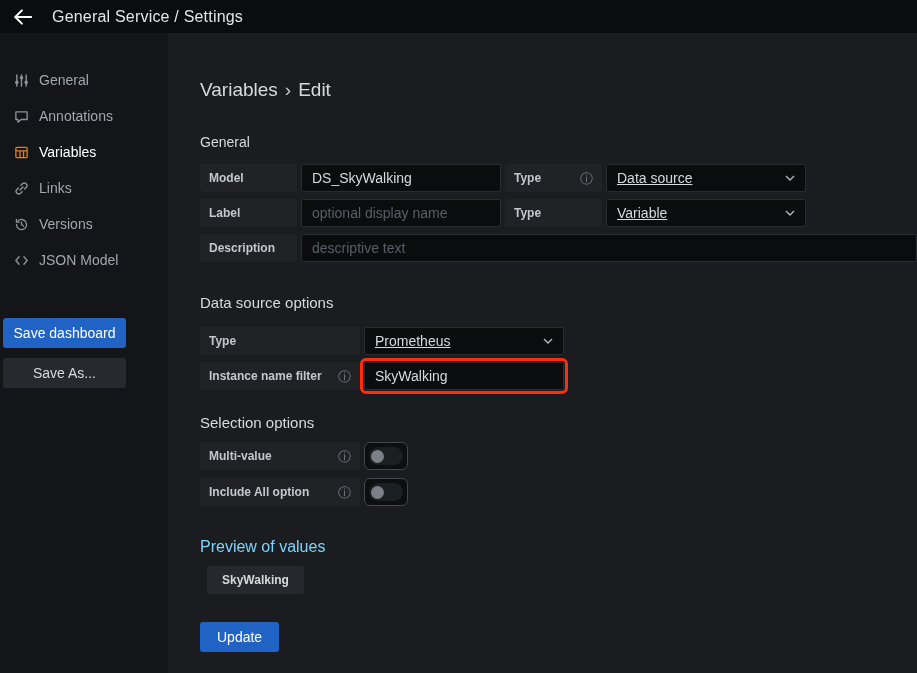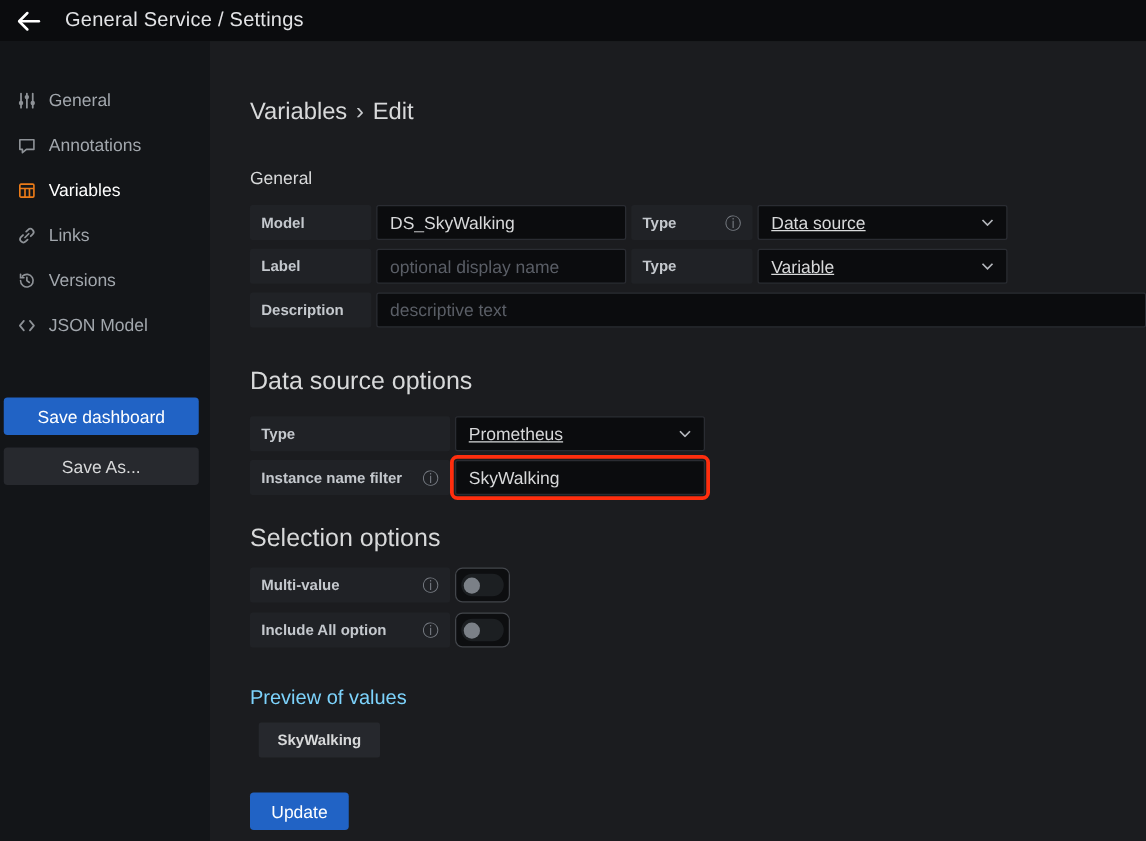--- a/index.html
+++ b/index.html
@@ -47,7 +47,7 @@
   .page-heading { font-size: 19px; font-weight: 500; color: #d8d9da; margin-bottom: 33px; }
   .page-heading .sep { margin: 0 7px; color: #c7c9cc; }
 
-  .section-heading { font-size: 20px; font-weight: 400; color: #d8d9da; }
+  .section-heading { font-size: 15px; font-weight: 400; color: #d8d9da; }
   .section-heading.sm { font-size: 14px; }
   .mb14 { margin-bottom: 14px; } .mb16 { margin-bottom: 16px; } .mb11 { margin-bottom: 11px; } .mb10 { margin-bottom: 10px; }
   .mt32 { margin-top: 32px; } .mt24 { margin-top: 24px; }

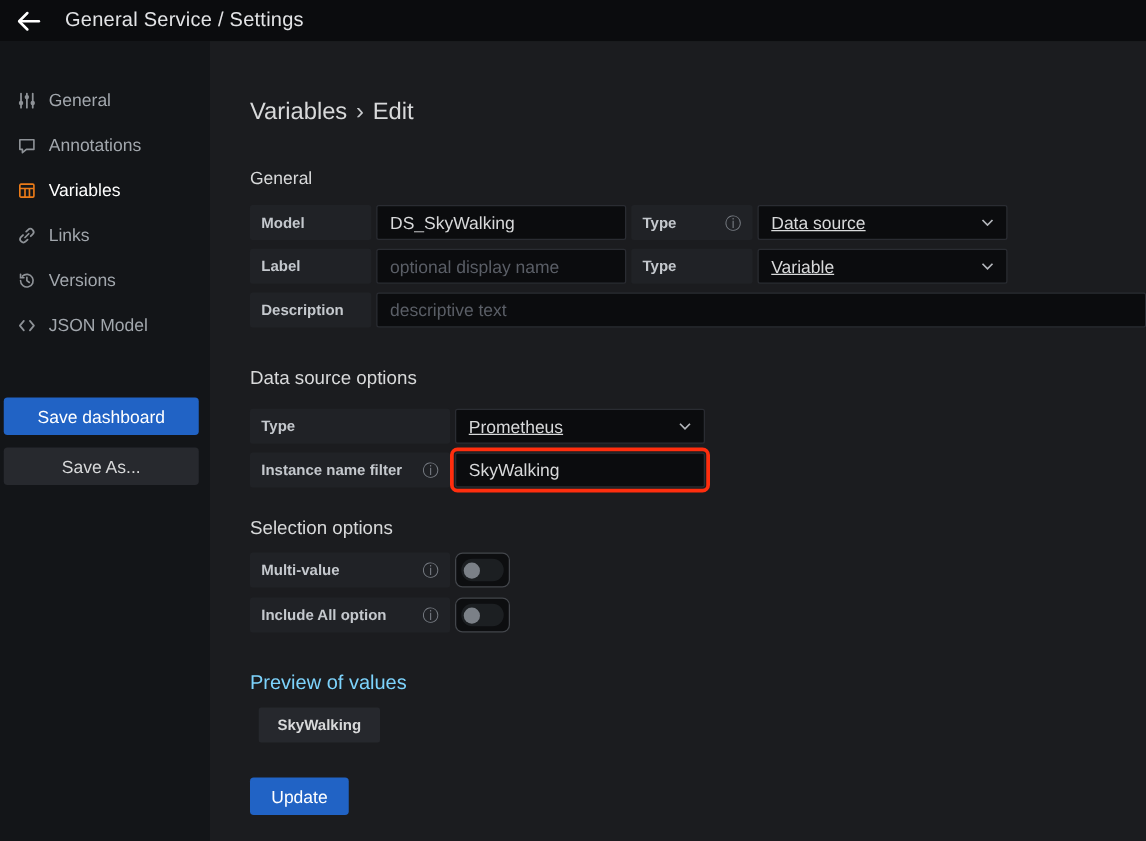--- a/index.html
+++ b/index.html
@@ -40,7 +40,7 @@
   }
   .btn-primary { background: #2163c5; color: #ffffff; }
   .btn-secondary { background: #27292e; color: #d8d9da; }
-  .side-btn { margin-left: 3px; width: 156px; }
+  .side-btn { margin-left: 3px; width: 123px; }
 
   
   .main { flex: 1; background: #1b1c1f; padding: 46px 0 0 32px; overflow: hidden; }

